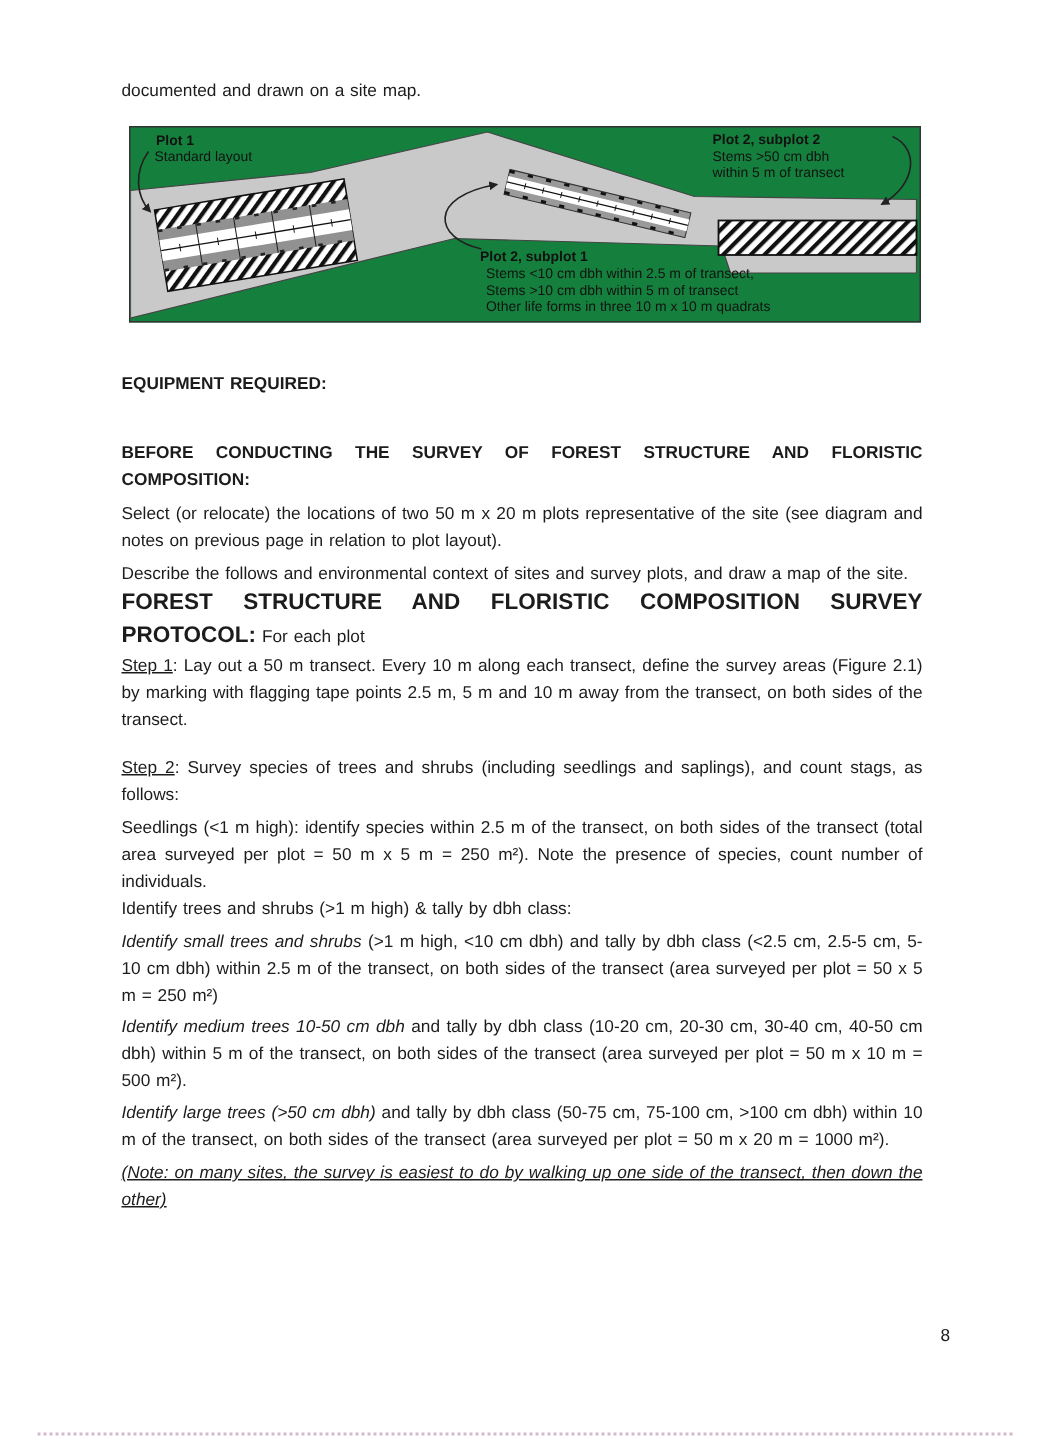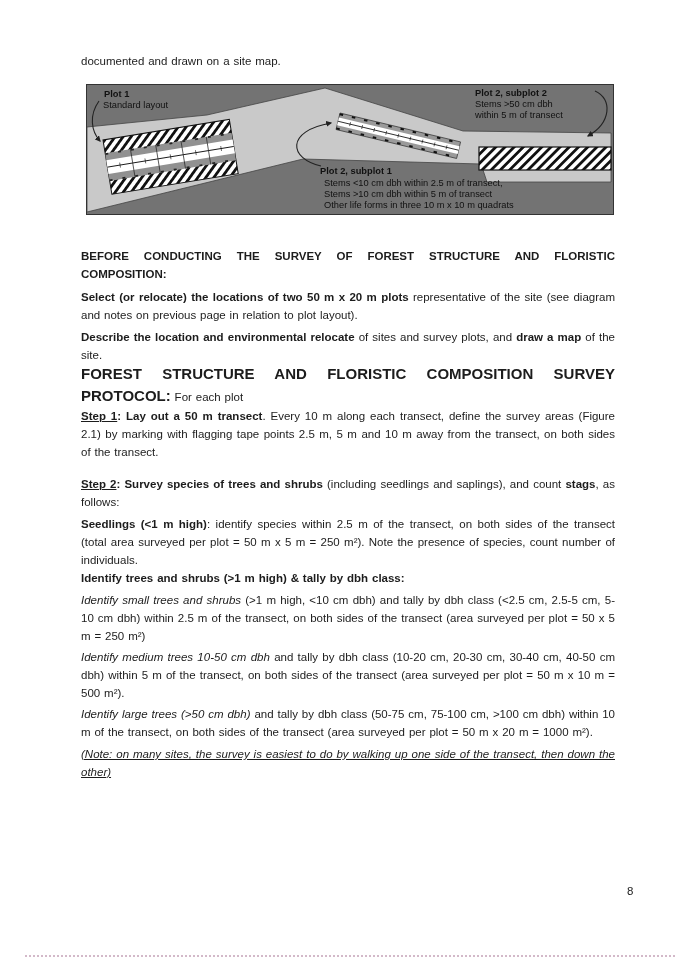--- a/index.html
+++ b/index.html
@@ -16,7 +16,7 @@
   .intro { margin-top:52px !important; text-align:left !important; }
   .figure {
     margin:14px 0 32px 5px; width:526px; height:129px;
-    border:1px solid #333; position:relative; background:#737373;
+    border:1px solid #333; position:relative; background:#15803d;
   }
   .figure svg { display:block; font-family:inherit; }
   .equip-h { margin-bottom:4px !important; }

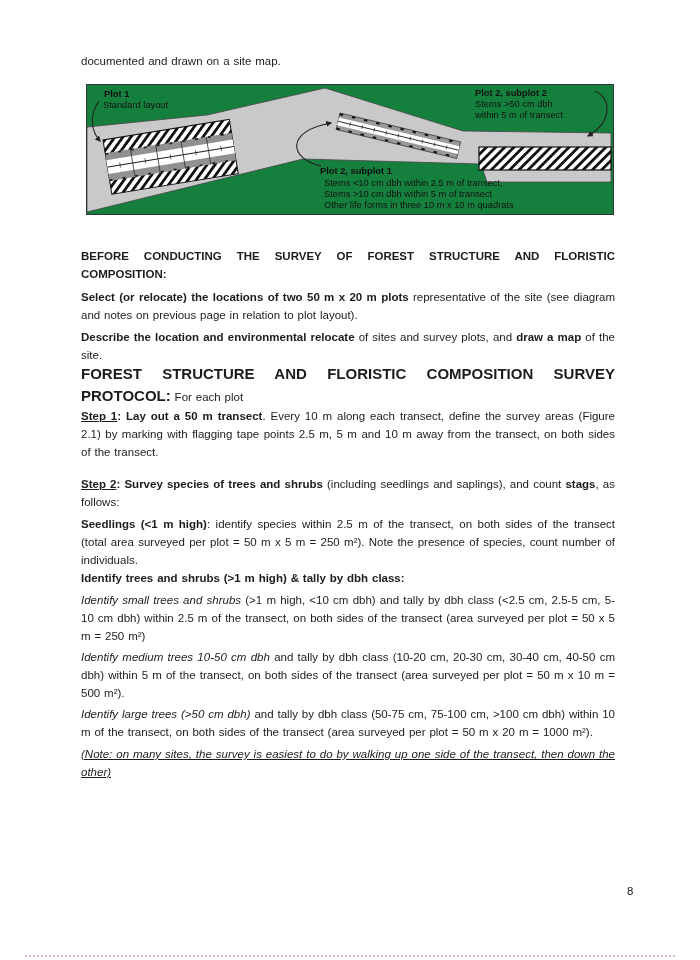--- a/index.html
+++ b/index.html
@@ -117,6 +117,7 @@
       </svg>
     </div>
 
+    <p class="h equip-h">EQUIPMENT REQUIRED:</p>
 
     <p class="h before-h">BEFORE CONDUCTING THE SURVEY OF FOREST STRUCTURE AND FLORISTIC COMPOSITION:</p>
 

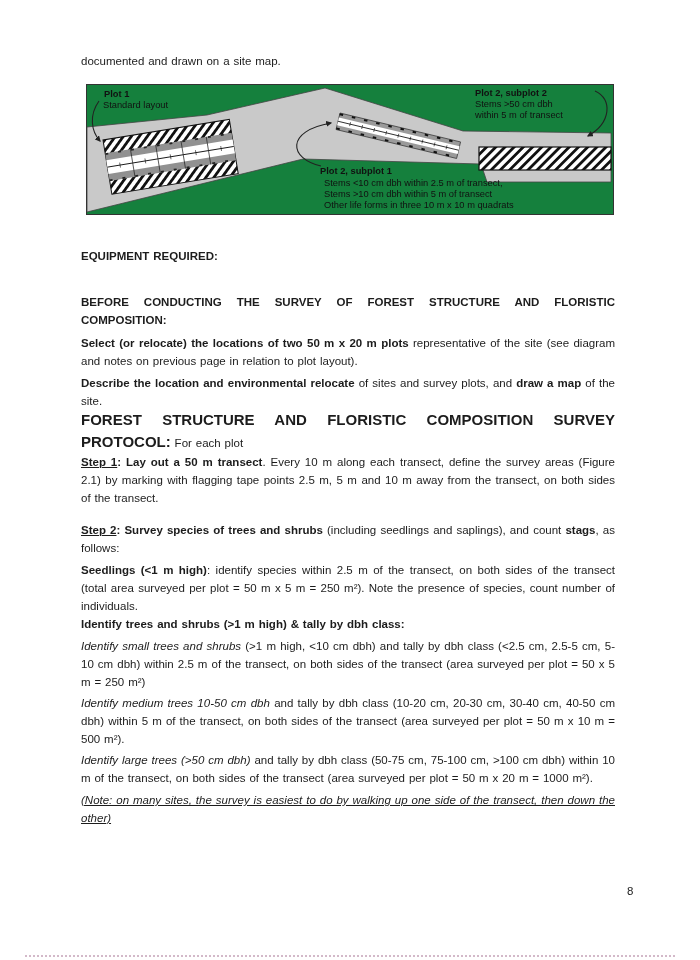--- a/index.html
+++ b/index.html
@@ -10,7 +10,7 @@
   .content { position:absolute; left:81px; top:0; width:534px; }
   .content p { margin:0; font-size:11.5px; line-height:18px; text-align:justify; word-spacing:0.06em; }
   .h { font-size:15px; font-weight:bold; line-height:19.5px; text-align:center; }
-  .b { font-weight:bold; }
+  .b { font-weight:normal; }
   .i { font-style:italic; }
   .u { text-decoration:underline; }
   .intro { margin-top:52px !important; text-align:left !important; }

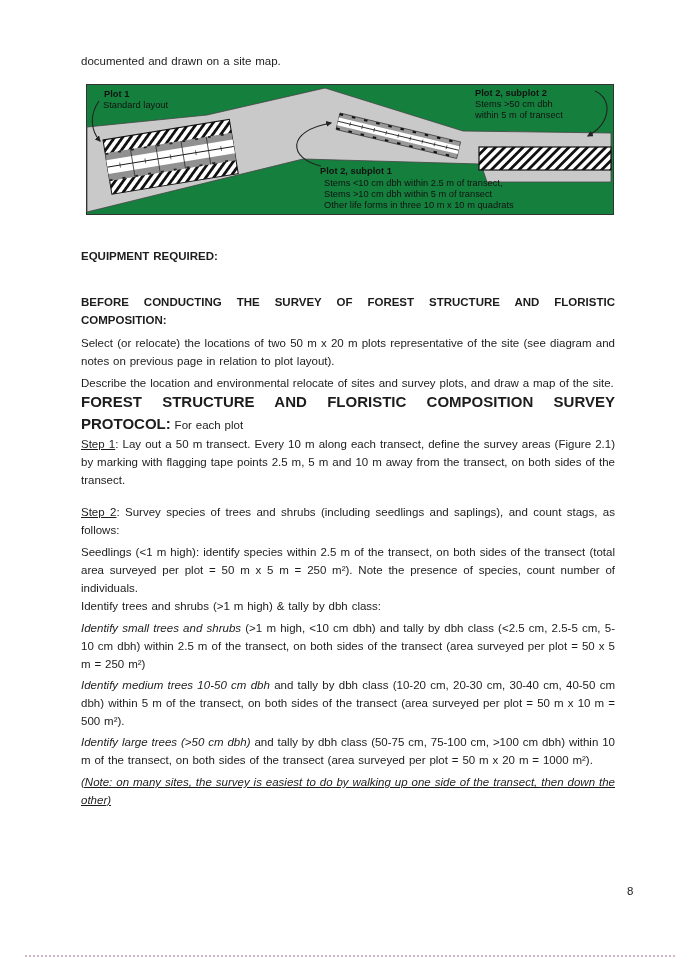--- a/index.html
+++ b/index.html
@@ -123,7 +123,7 @@
 
     <p class="select-p"><span class="b">Select (or relocate) the locations of two 50 m x 20 m plots</span><span> representative of the site (see diagram and notes on previous page in relation to plot layout).</span></p>
 
-    <p class="describe-p"><span class="b">Describe the location and environmental relocate</span><span> of sites and survey plots, and </span><span class="b">draw a map</span><span> of the site.</span></p>
+    <p class="describe-p"><span class="b">Describe the follows and environmental context</span><span> of sites and survey plots, and </span><span class="b">draw a map</span><span> of the site.</span></p>
 
     <p class="proto-p"><span class="h">FOREST STRUCTURE AND FLORISTIC COMPOSITION SURVEY PROTOCOL:</span><span> For each plot</span></p>
 

